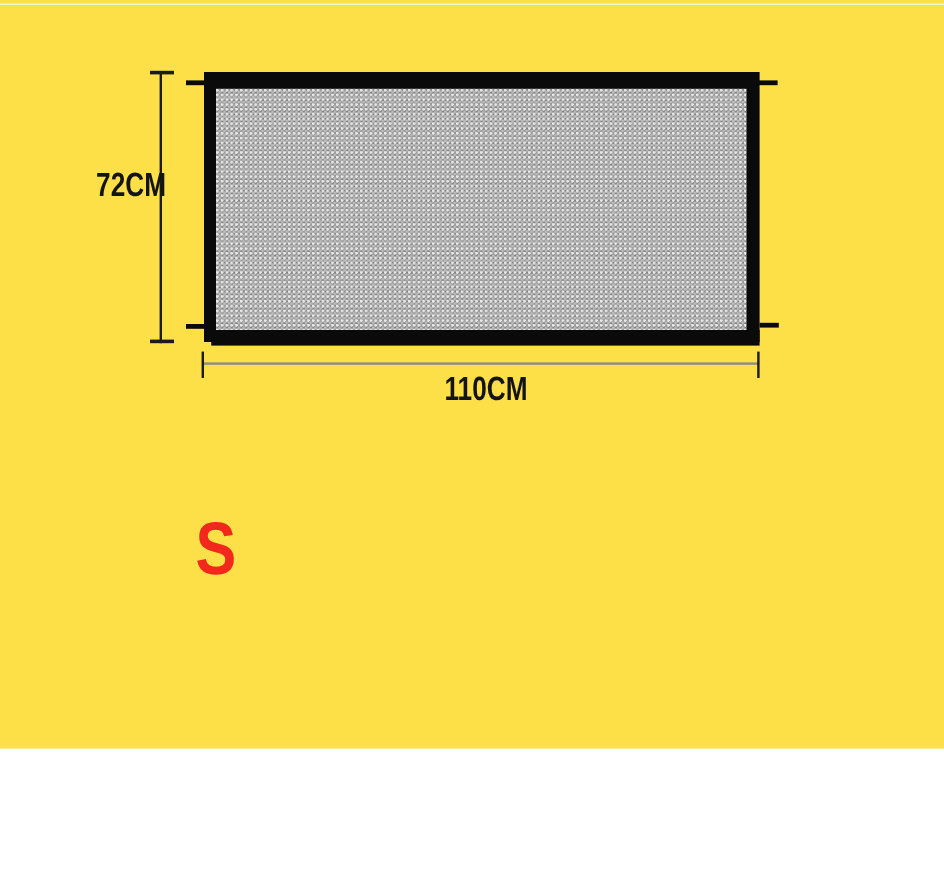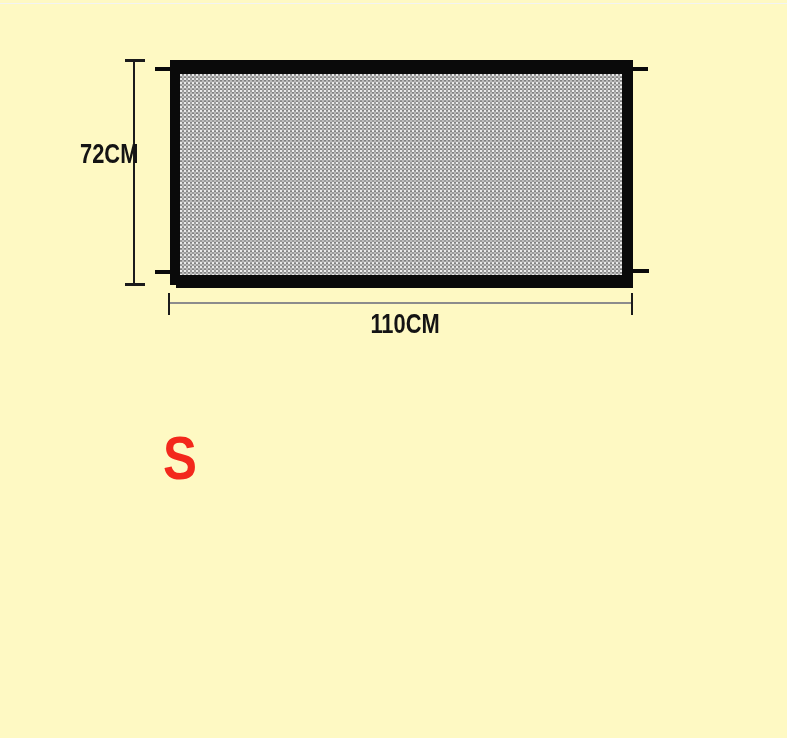--- a/index.html
+++ b/index.html
@@ -11,8 +11,8 @@
   .stage {
     position: relative;
     width: 787px;
-    height: 738px;
-    background: #fef9c3;
+    height: 624px;
+    background: #fde047;
     overflow: hidden;
   }
   .abs { position: absolute; }

